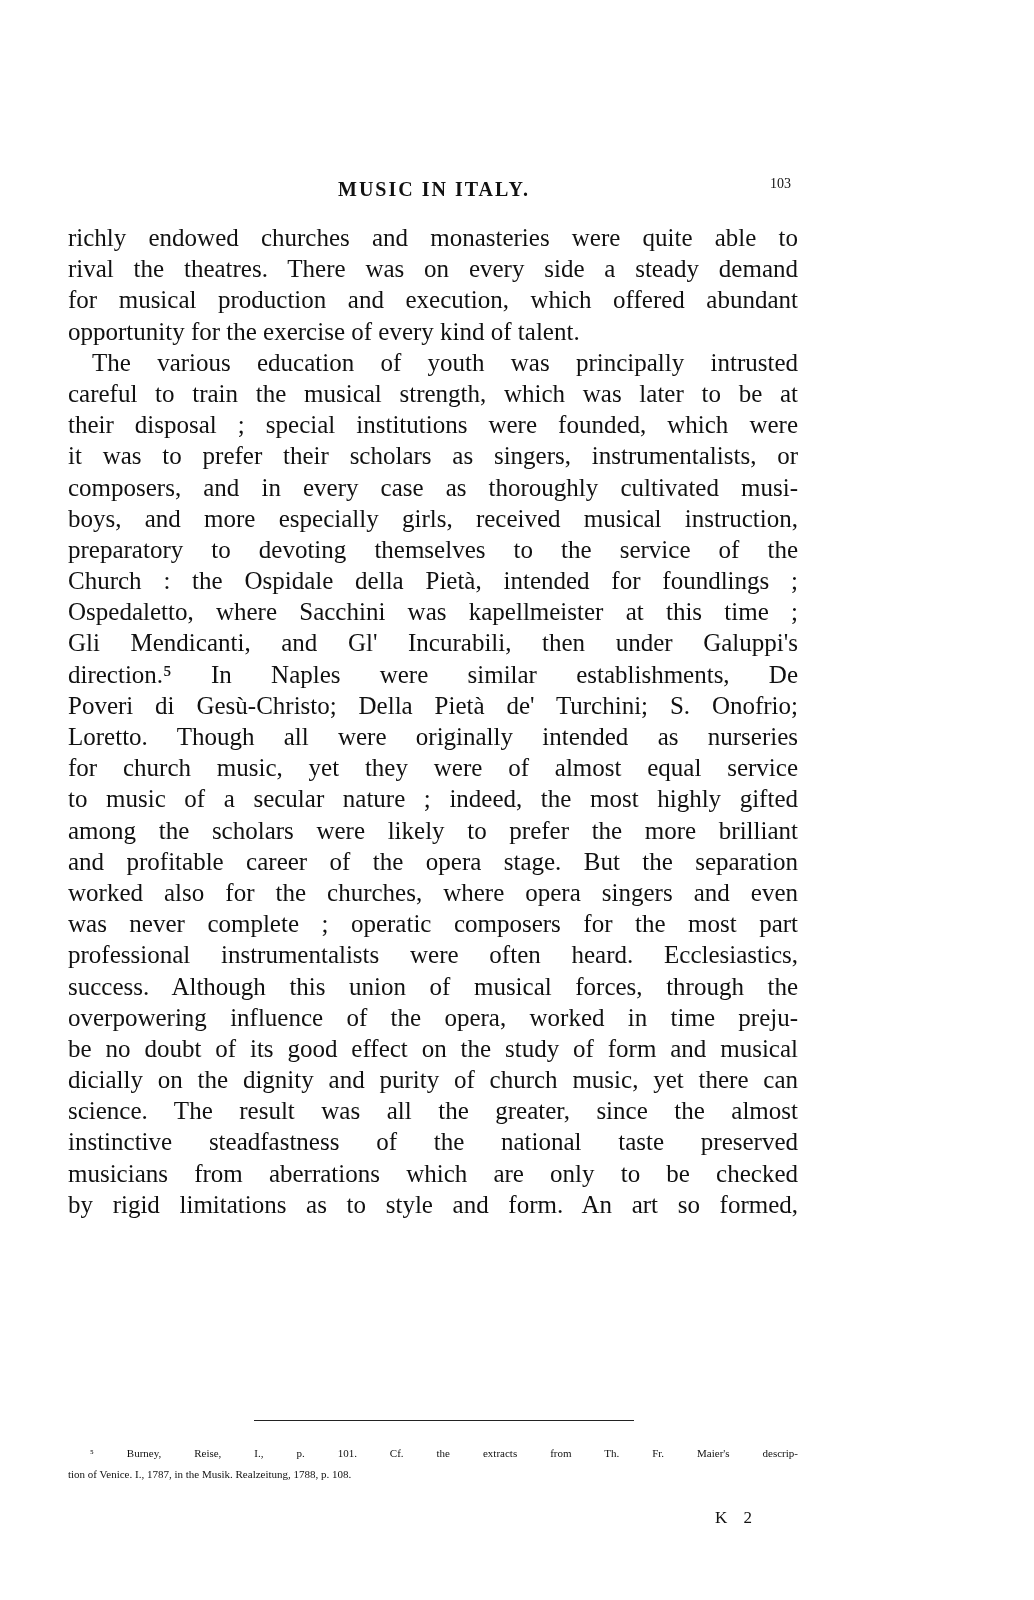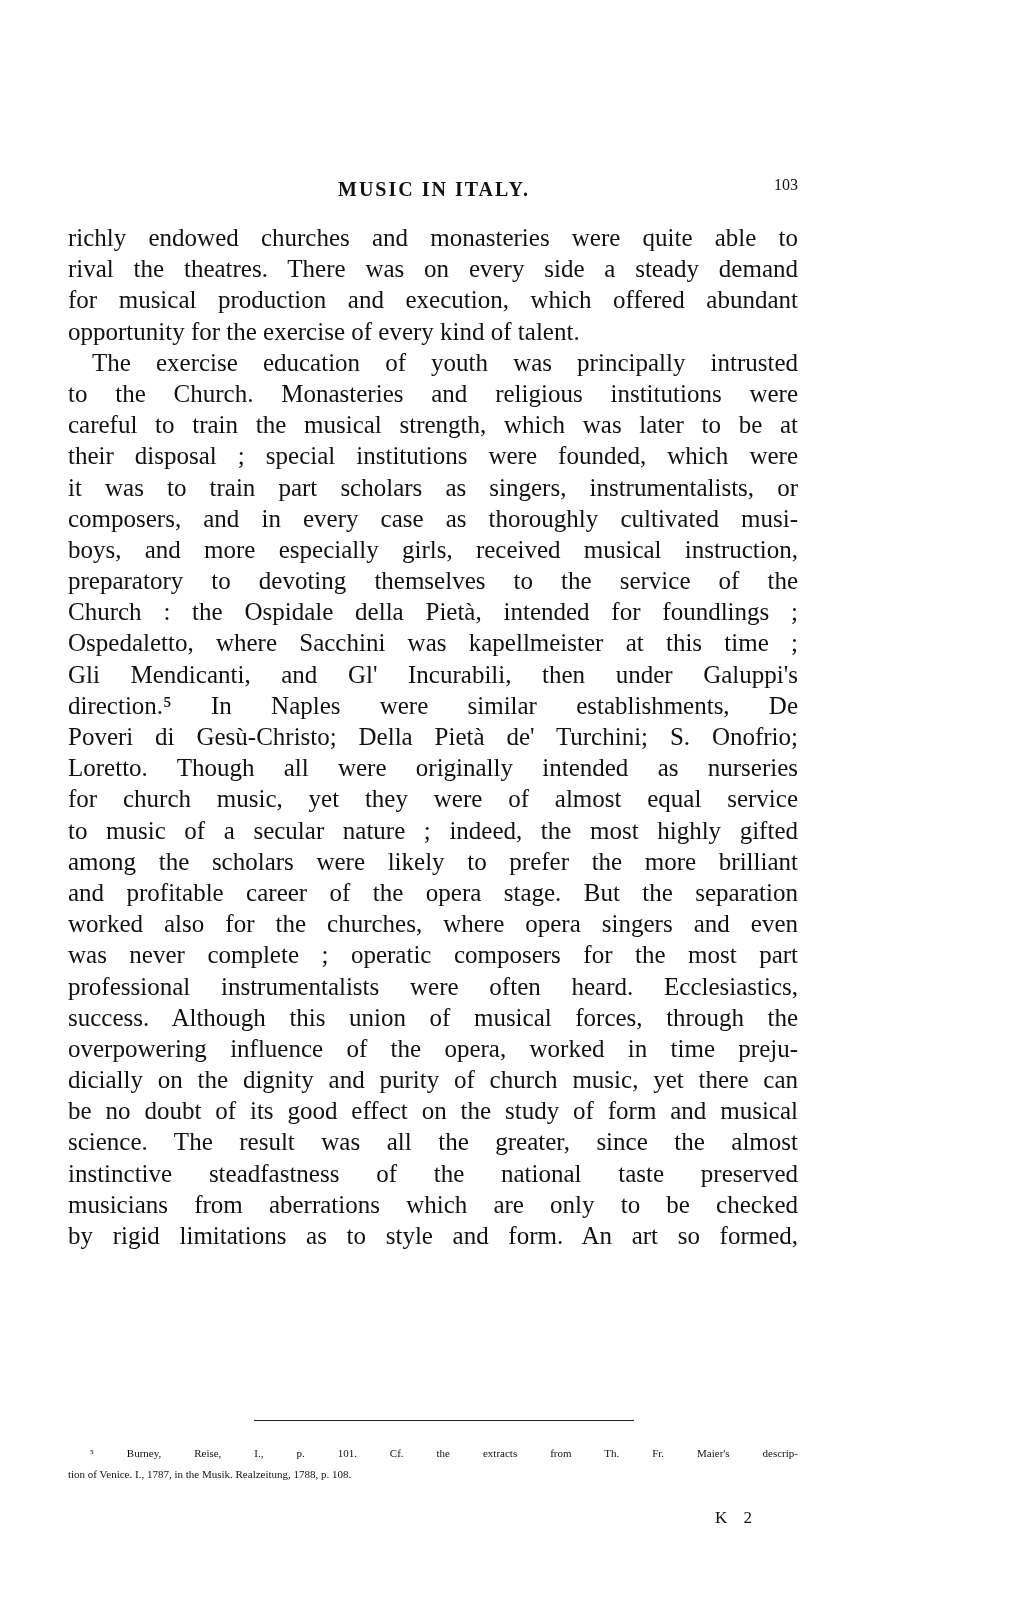--- a/index.html
+++ b/index.html
@@ -7,7 +7,7 @@
       font-family: "Liberation Serif", "DejaVu Serif", serif; color: #111; }
     .header { position: absolute; top: 178px; left: 68px; width: 730px; height: 30px; }
     .running-title { position: absolute; left: 270px; top: 0; font-size: 20px; letter-spacing: 2px; font-weight: bold; }
-    .page-number { position: absolute; right: 0; top: -2px; font-size: 16px; text-align: right; }
+    .page-number { position: absolute; right: 7px; top: -2px; font-size: 14px; text-align: right; }
     .body-text { position: absolute; top: 222px; left: 68px; width: 730px; }
     .line { font-size: 25px; line-height: 31.2px; height: 31.2px; white-space: nowrap; text-align: justify; text-align-last: justify; }
     .line.last { text-align-last: left; }

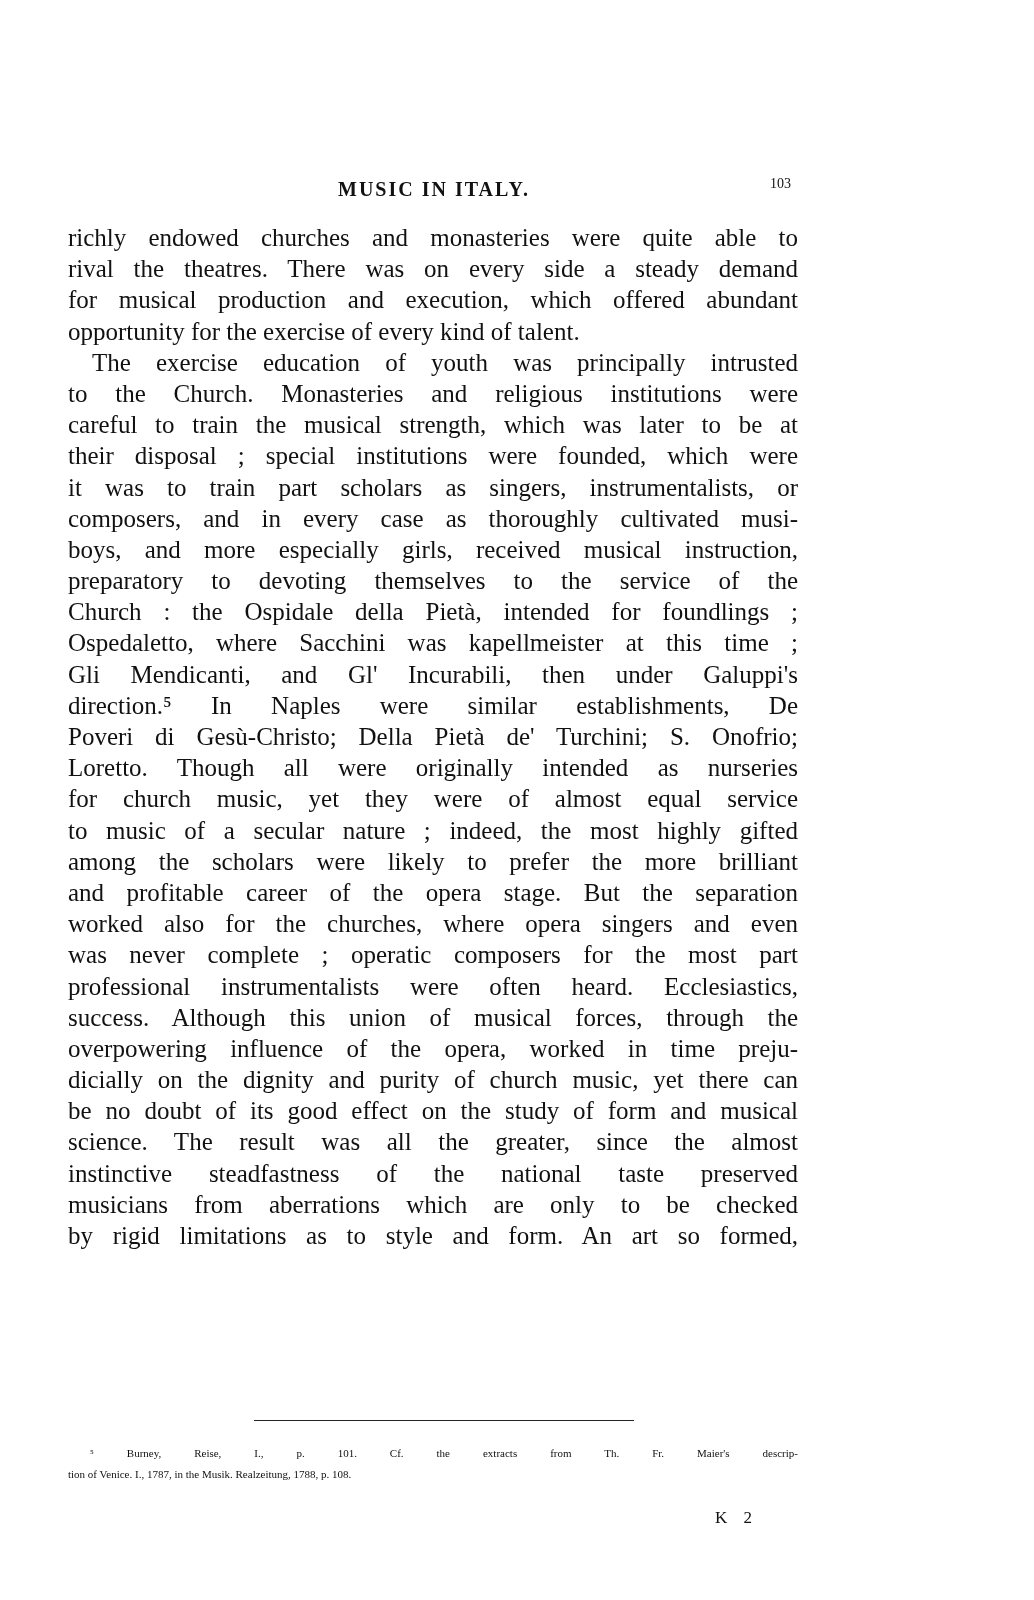--- a/index.html
+++ b/index.html
@@ -32,7 +32,7 @@
     <div class="line">rival the theatres.  There was on every side a steady demand</div>
     <div class="line">for musical production and execution, which offered abundant</div>
     <div class="line last">opportunity for the exercise of every kind of talent.</div>
-    <div class="line indent">The exercise education of youth was principally intrusted</div>
+    <div class="line indent">The various education of youth was principally intrusted</div>
     <div class="line">to the Church.  Monasteries and religious institutions were</div>
     <div class="line">careful to train the musical strength, which was later to be at</div>
     <div class="line">their disposal ; special institutions were founded, which were</div>

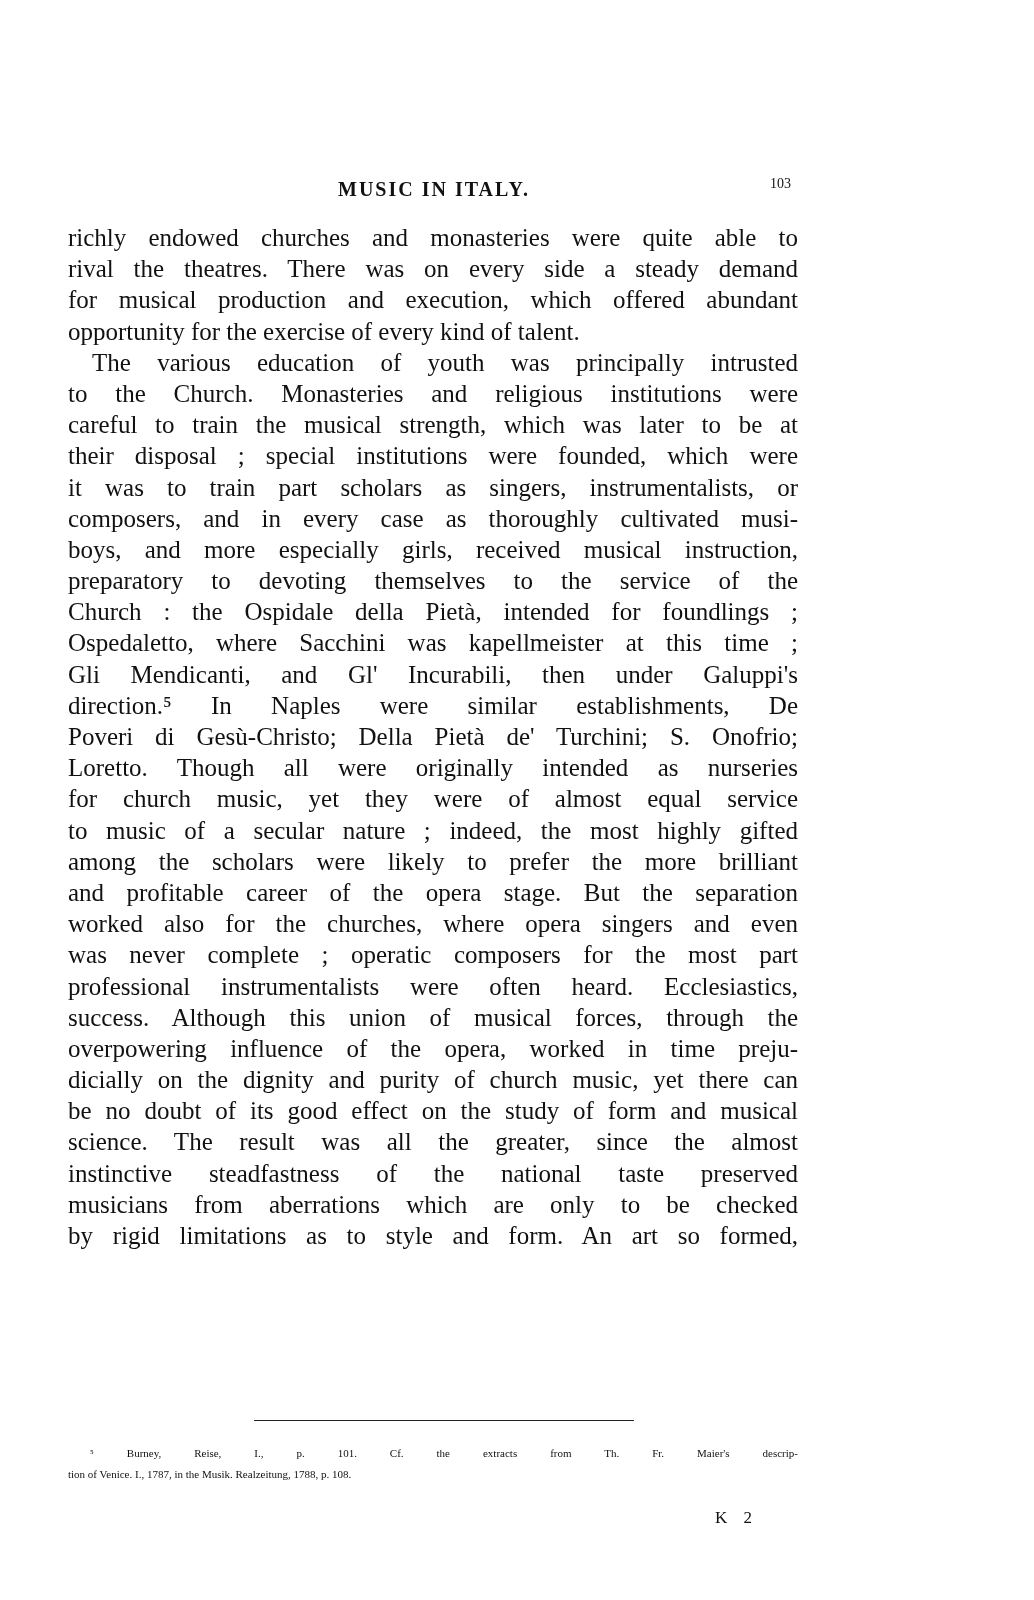--- a/index.html
+++ b/index.html
@@ -33,7 +33,6 @@
     <div class="line">for musical production and execution, which offered abundant</div>
     <div class="line last">opportunity for the exercise of every kind of talent.</div>
     <div class="line indent">The various education of youth was principally intrusted</div>
-    <div class="line">to the Church.  Monasteries and religious institutions were</div>
     <div class="line">careful to train the musical strength, which was later to be at</div>
     <div class="line">their disposal ; special institutions were founded, which were</div>
     <div class="line">it was to train part scholars as singers, instrumentalists, or</div>

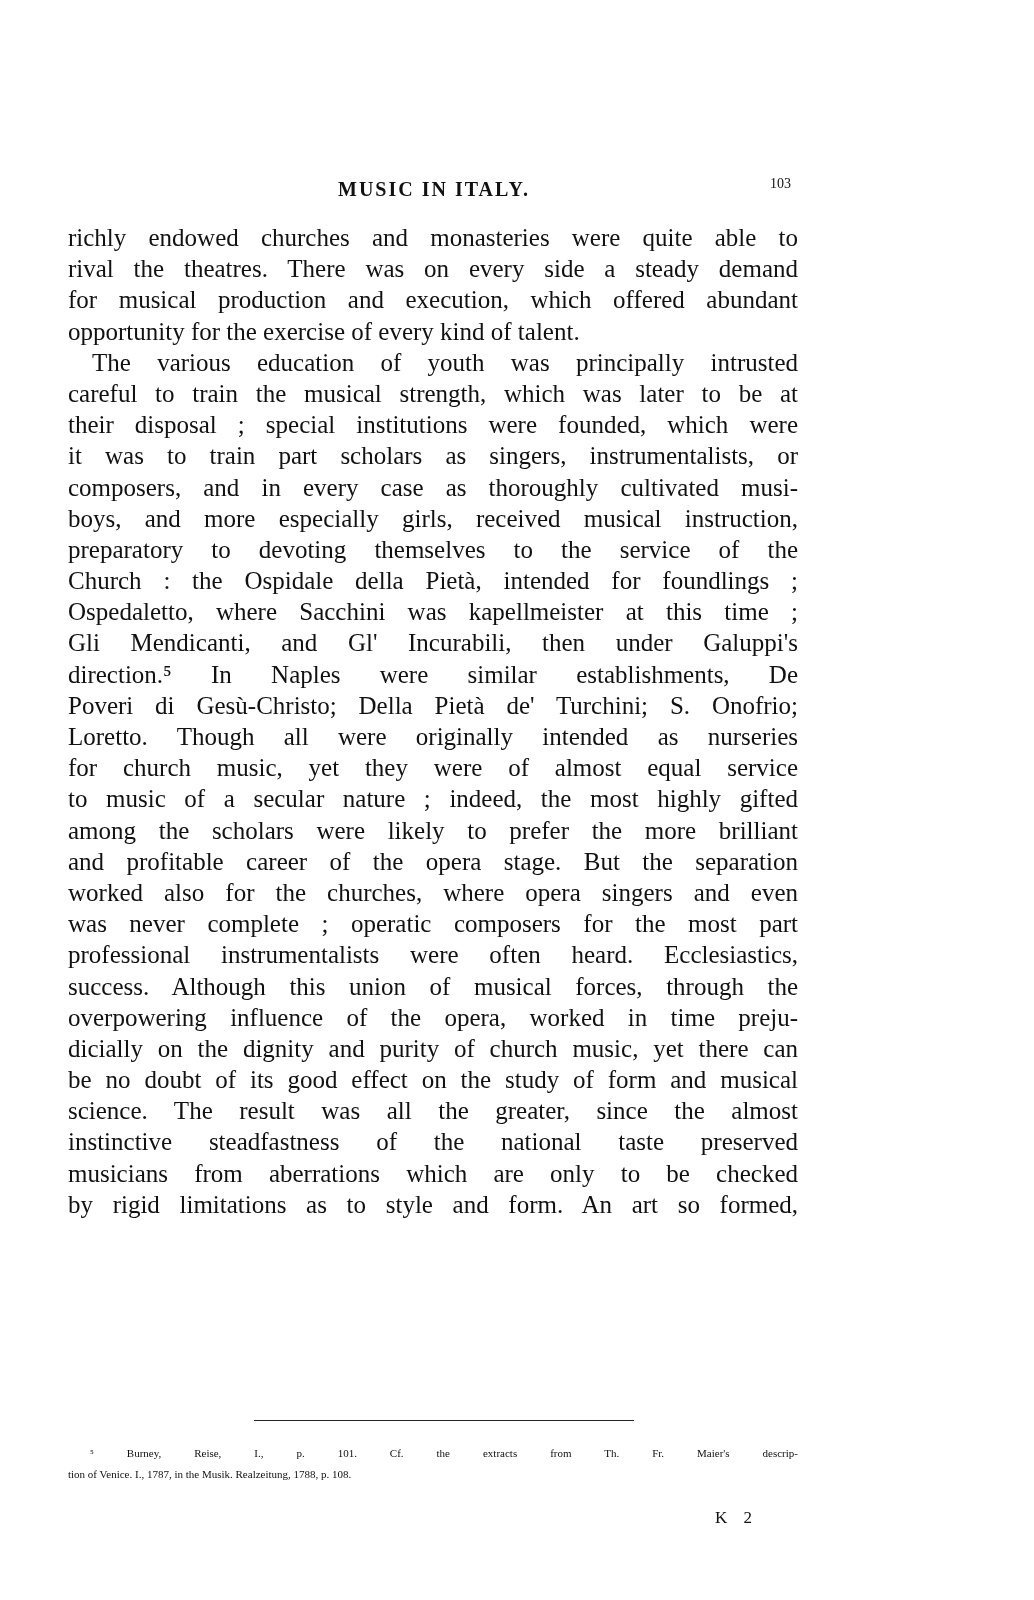--- a/index.html
+++ b/index.html
@@ -35,7 +35,7 @@
     <div class="line indent">The various education of youth was principally intrusted</div>
     <div class="line">careful to train the musical strength, which was later to be at</div>
     <div class="line">their disposal ; special institutions were founded, which were</div>
-    <div class="line">it was to train part scholars as singers, instrumentalists, or</div>
+    <div class="line">it was to prefer their scholars as singers, instrumentalists, or</div>
     <div class="line">composers, and in every case as thoroughly cultivated musi-</div>
     <div class="line">boys, and more especially girls, received musical instruction,</div>
     <div class="line">preparatory to devoting themselves to the service of the</div>

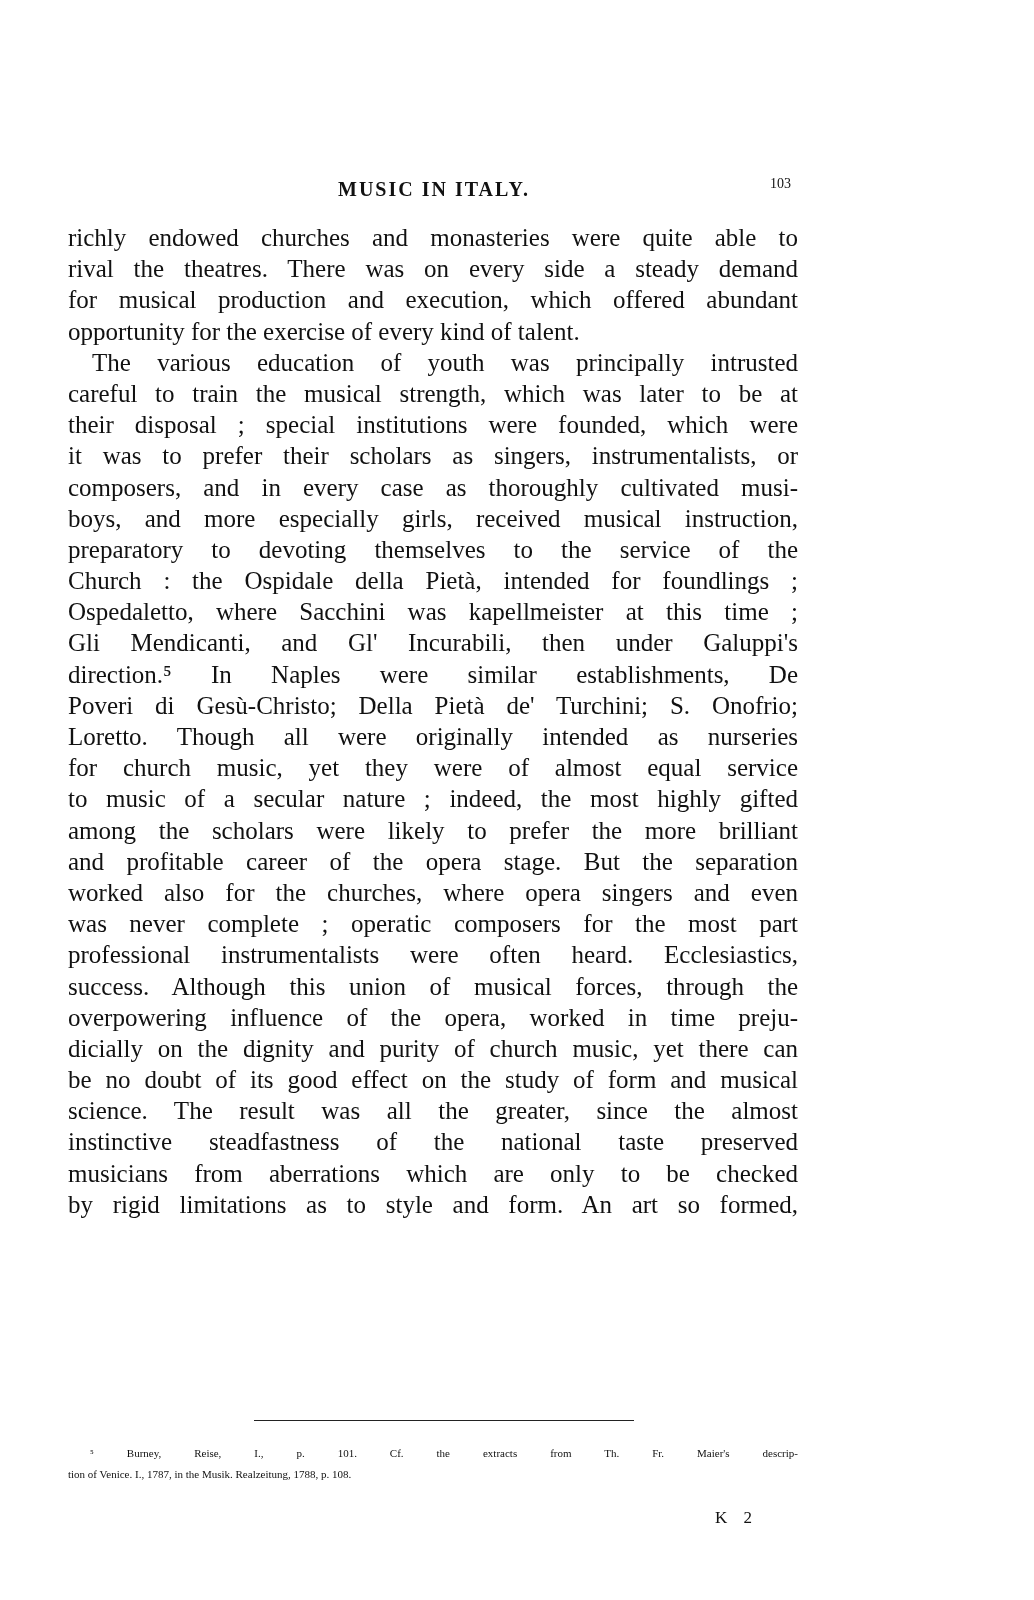--- a/index.html
+++ b/index.html
@@ -54,8 +54,8 @@
     <div class="line">professional instrumentalists were often heard.  Ecclesiastics,</div>
     <div class="line">success.  Although this union of musical forces, through the</div>
     <div class="line">overpowering influence of the opera, worked in time preju-</div>
+    <div class="line">be no doubt of its good effect on the study of form and musical</div>
     <div class="line">dicially on the dignity and purity of church music, yet there can</div>
-    <div class="line">be no doubt of its good effect on the study of form and musical</div>
     <div class="line">science.  The result was all the greater, since the almost</div>
     <div class="line">instinctive steadfastness of the national taste preserved</div>
     <div class="line">musicians from aberrations which are only to be checked</div>

